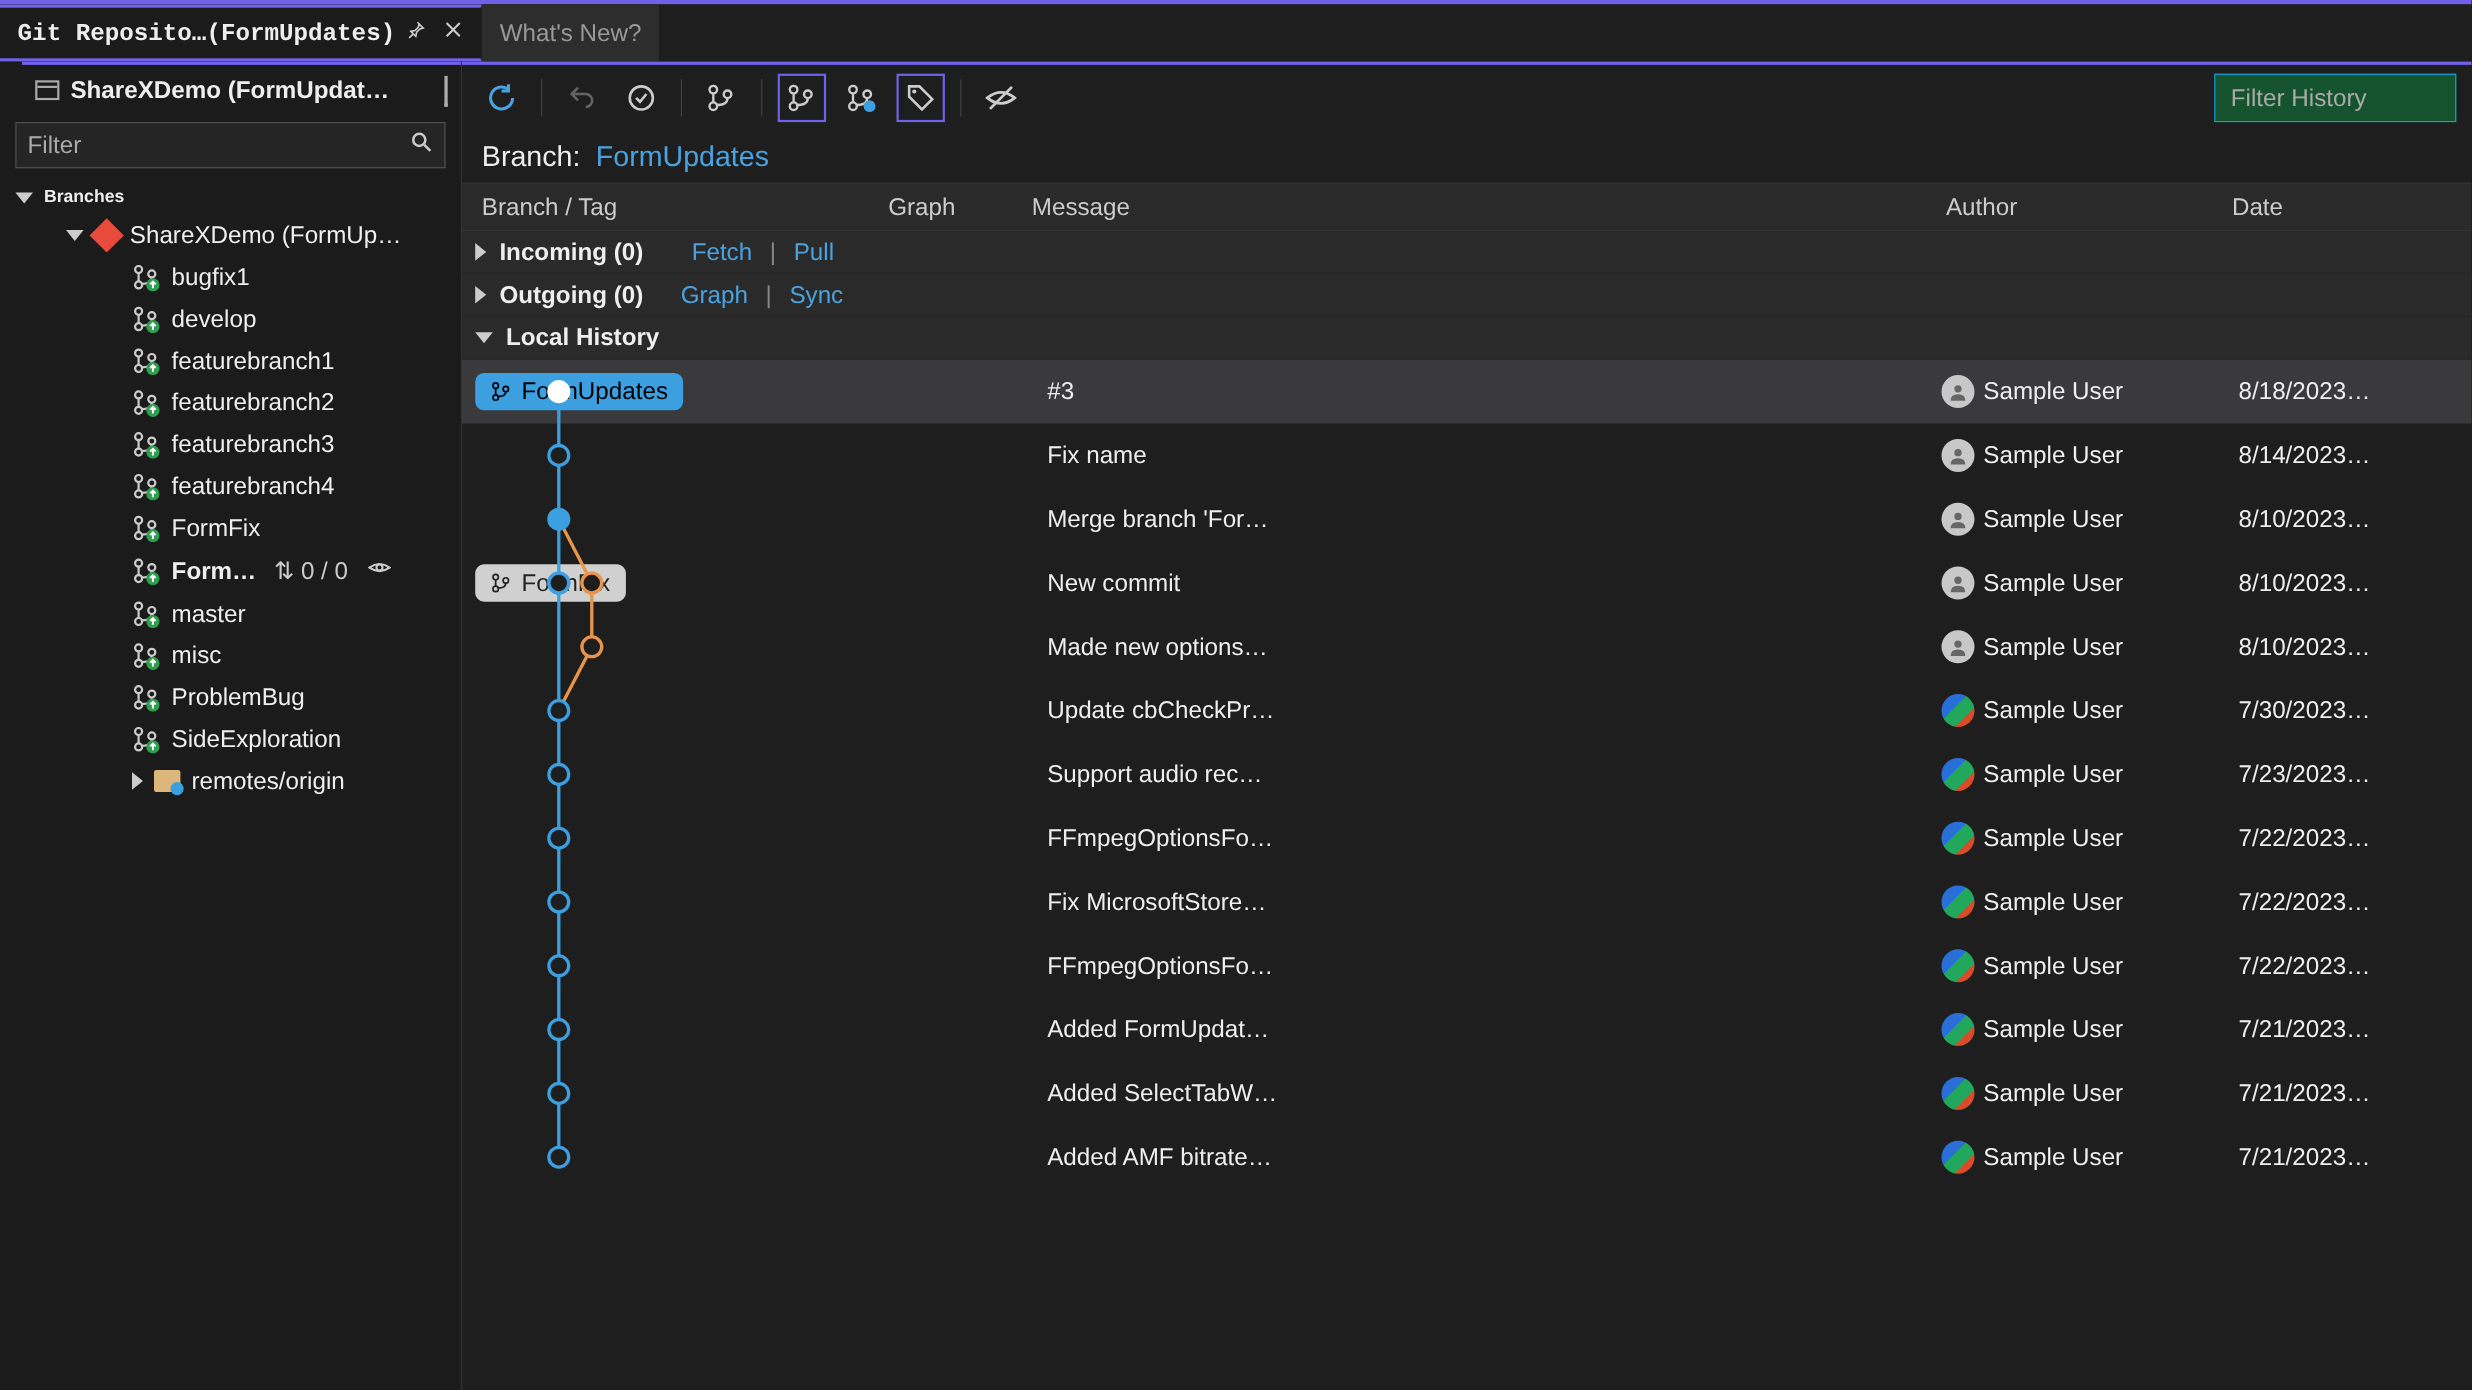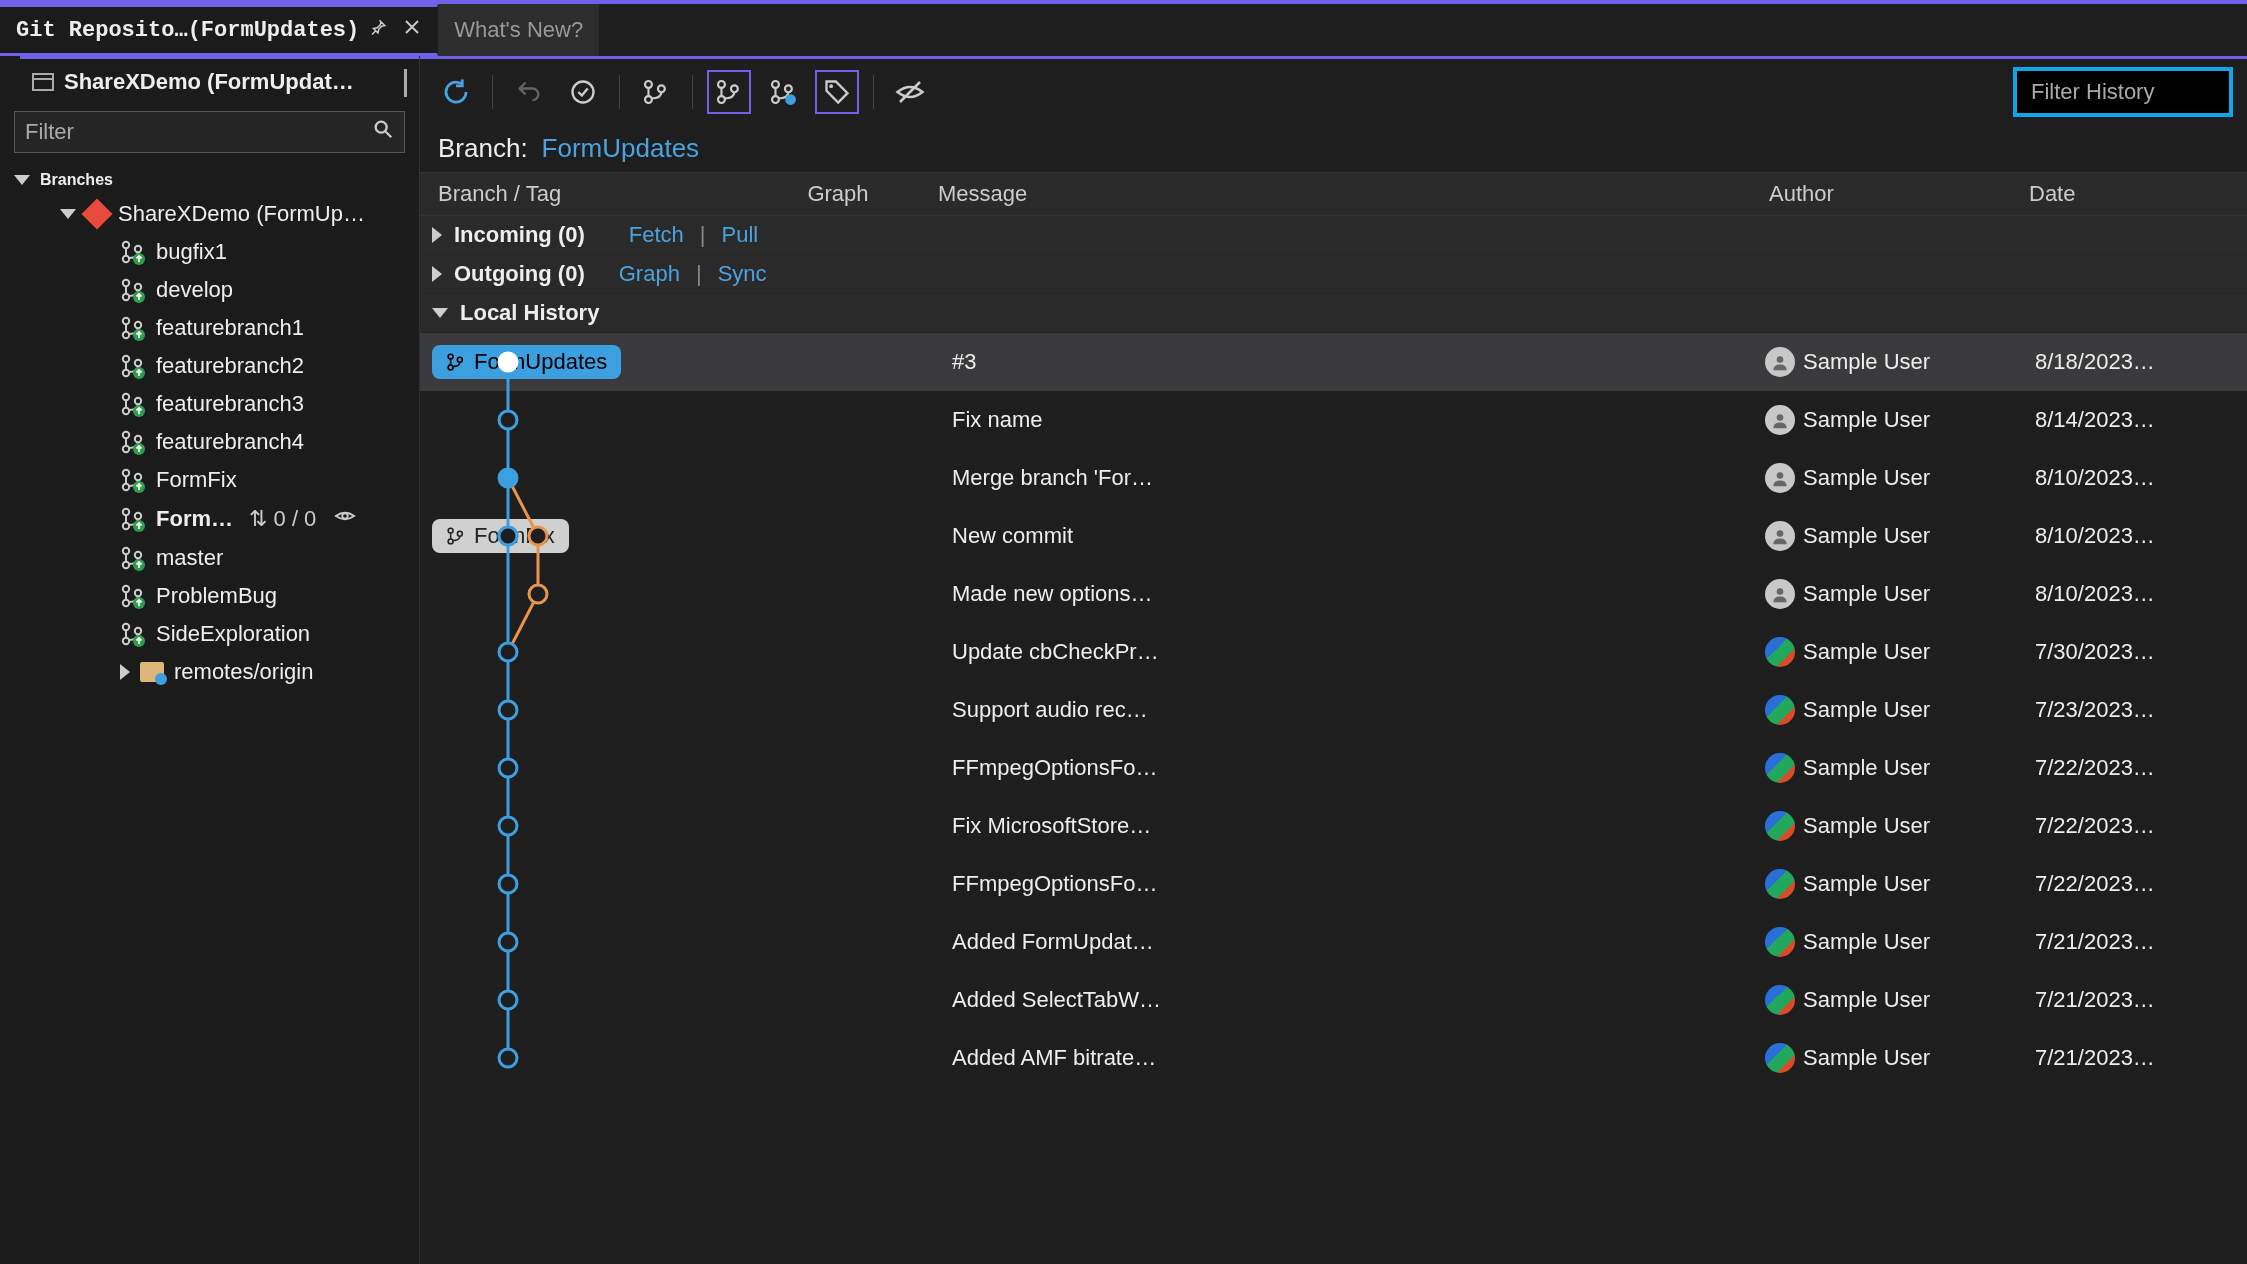--- a/index.html
+++ b/index.html
@@ -149,8 +149,8 @@
 .tool-sep { width: 1px; height: 34px; background: #444; margin: 0 4px; }
 .filter-history {
   margin-left: auto;
-  background: #000000;
-  border: 4px solid #0ea5e9;
+  background: #14532d;
+  border: 1px solid #0ea5e9;
   padding: 8px 14px;
   color: #aaa;
   min-width: 220px;

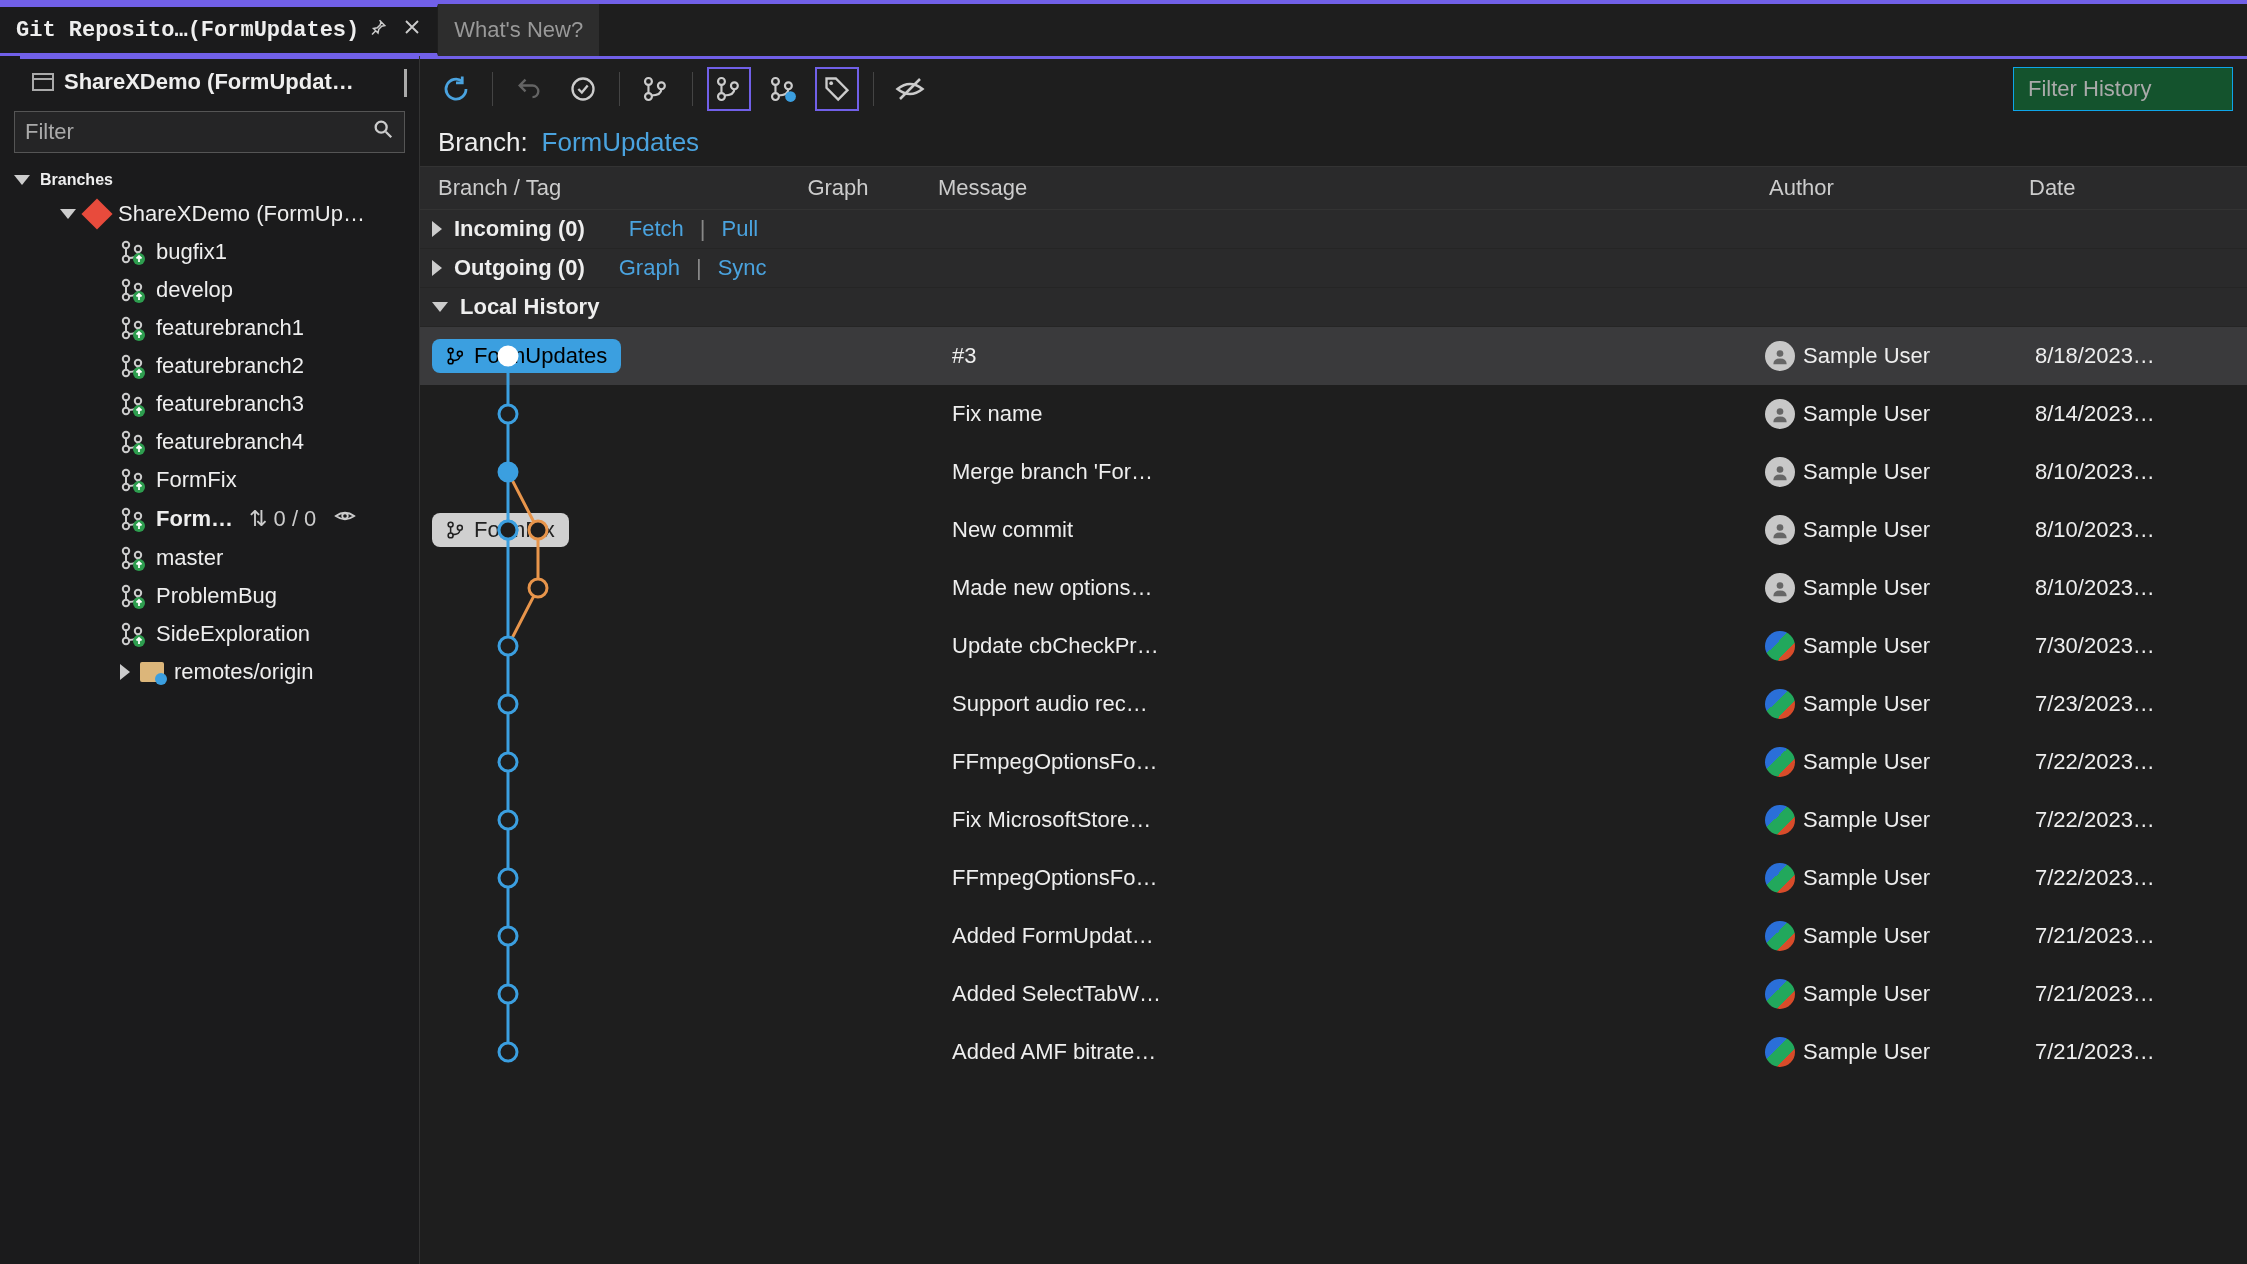--- a/index.html
+++ b/index.html
@@ -396,6 +396,12 @@
                 <use href="#branch-glyph-up"></use>
               </svg>
     <span class="label">master</span>
+    </div>
+            <div class="tree-row indent-2">
+    <svg class="branch-icon-svg" viewBox="0 0 26 26" style="color:#ccc">
+                <use href="#branch-glyph-up"></use>
+              </svg>
+    <span class="label">misc</span>
     </div>
             <div class="tree-row indent-2">
     <svg class="branch-icon-svg" viewBox="0 0 26 26" style="color:#ccc">

